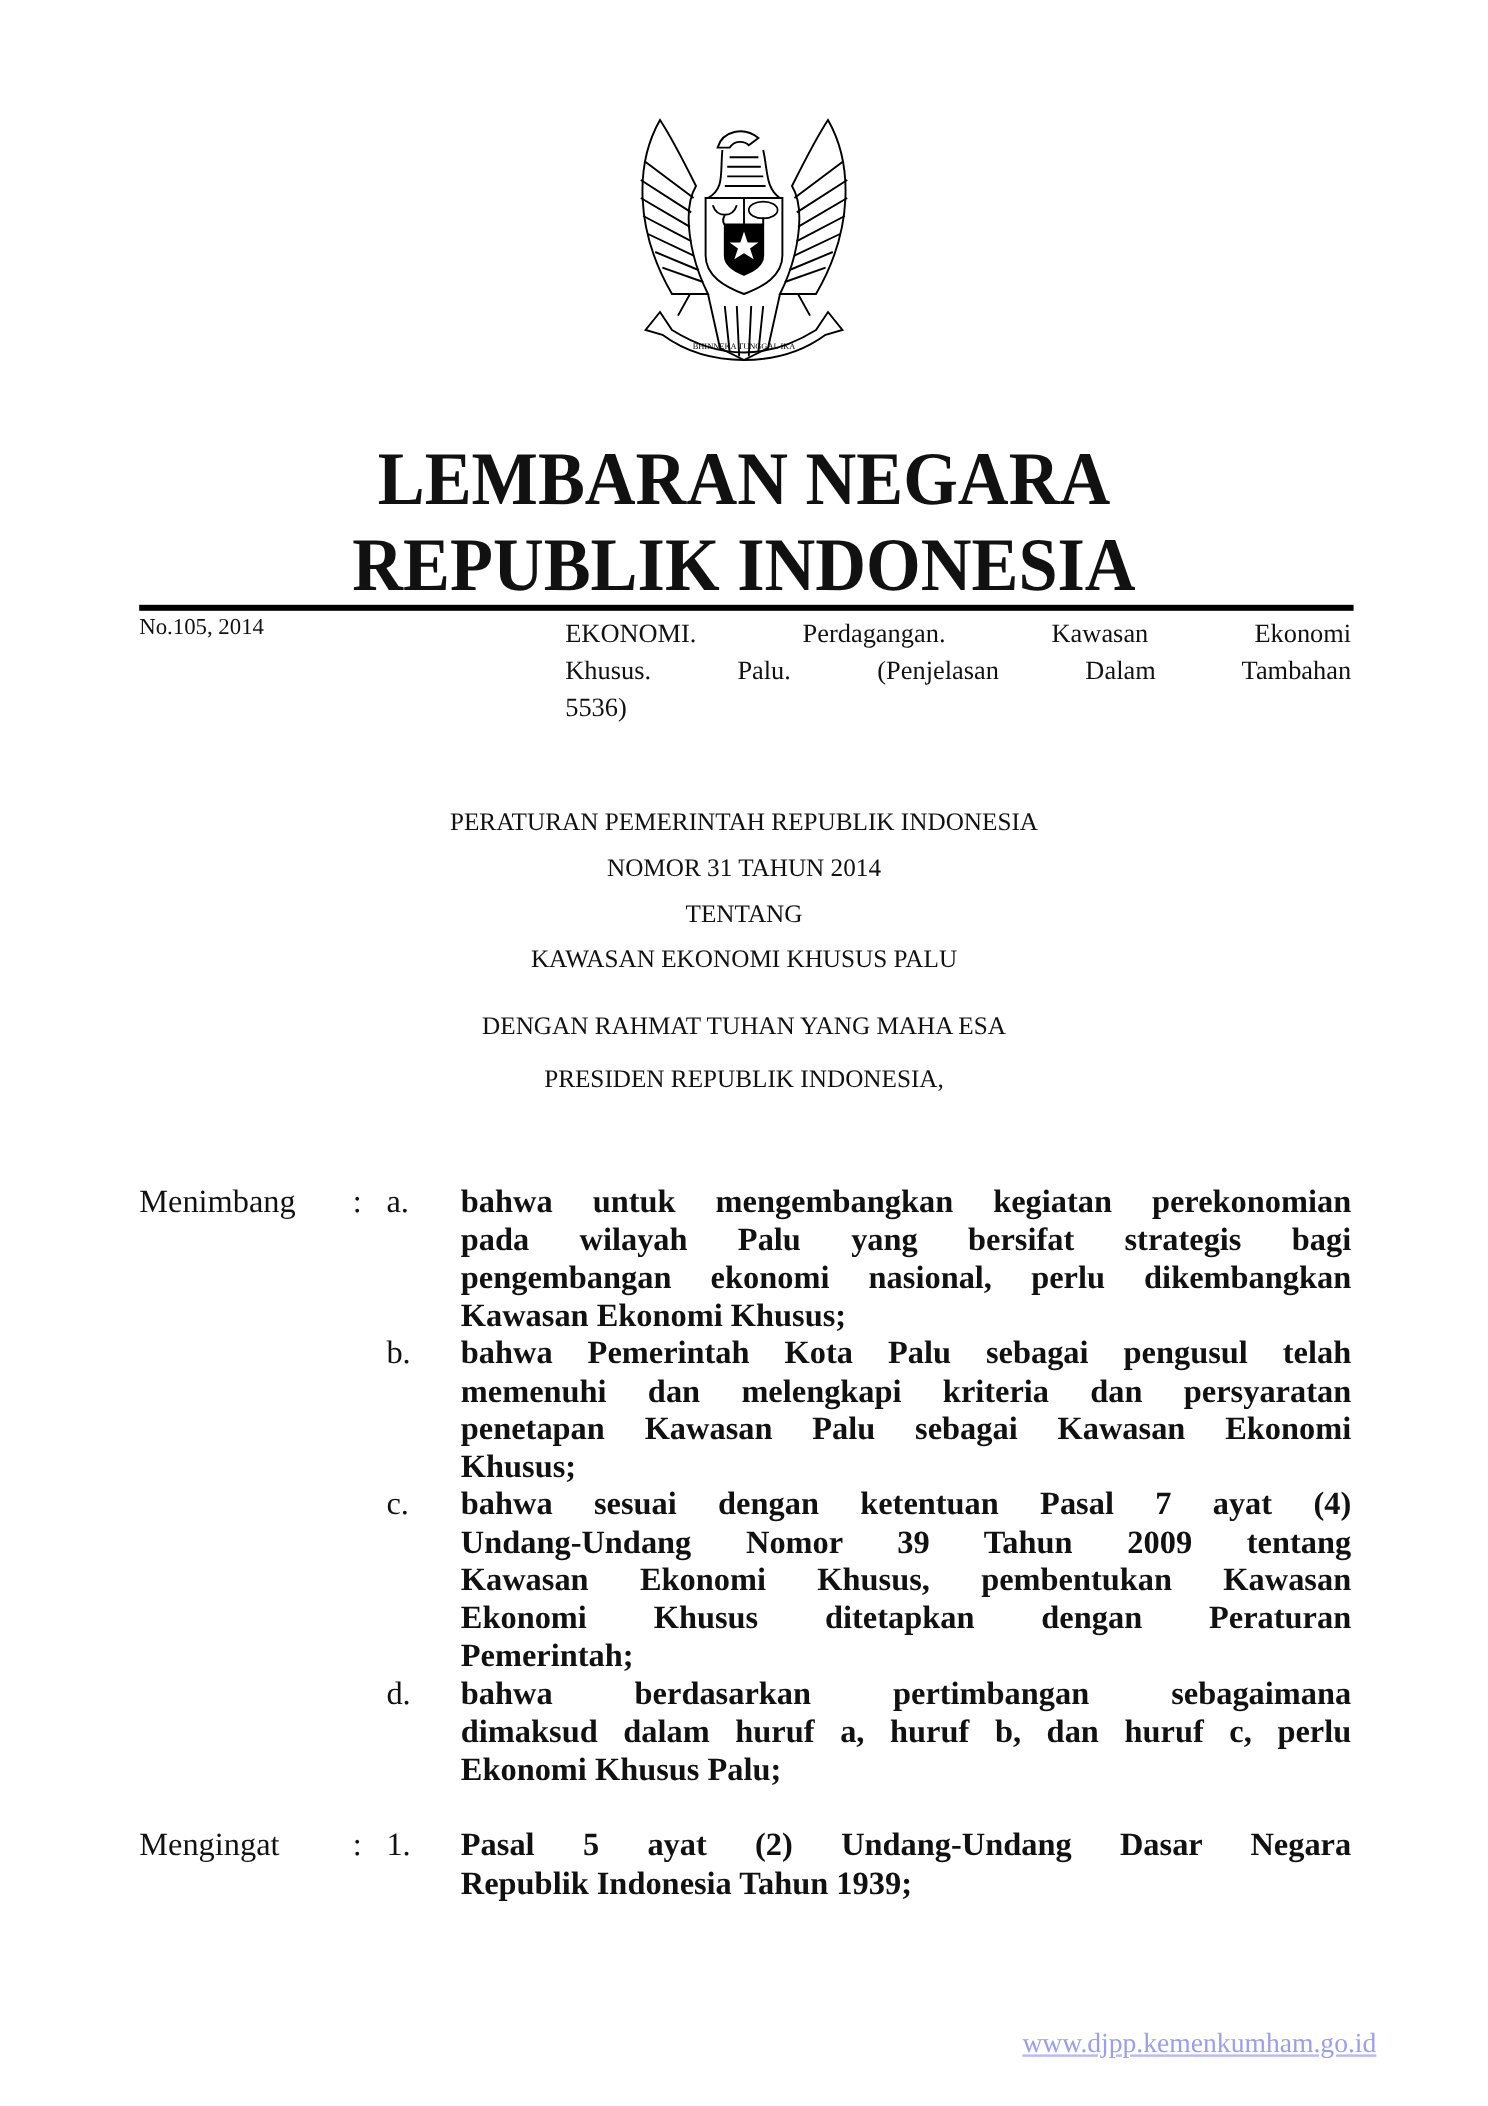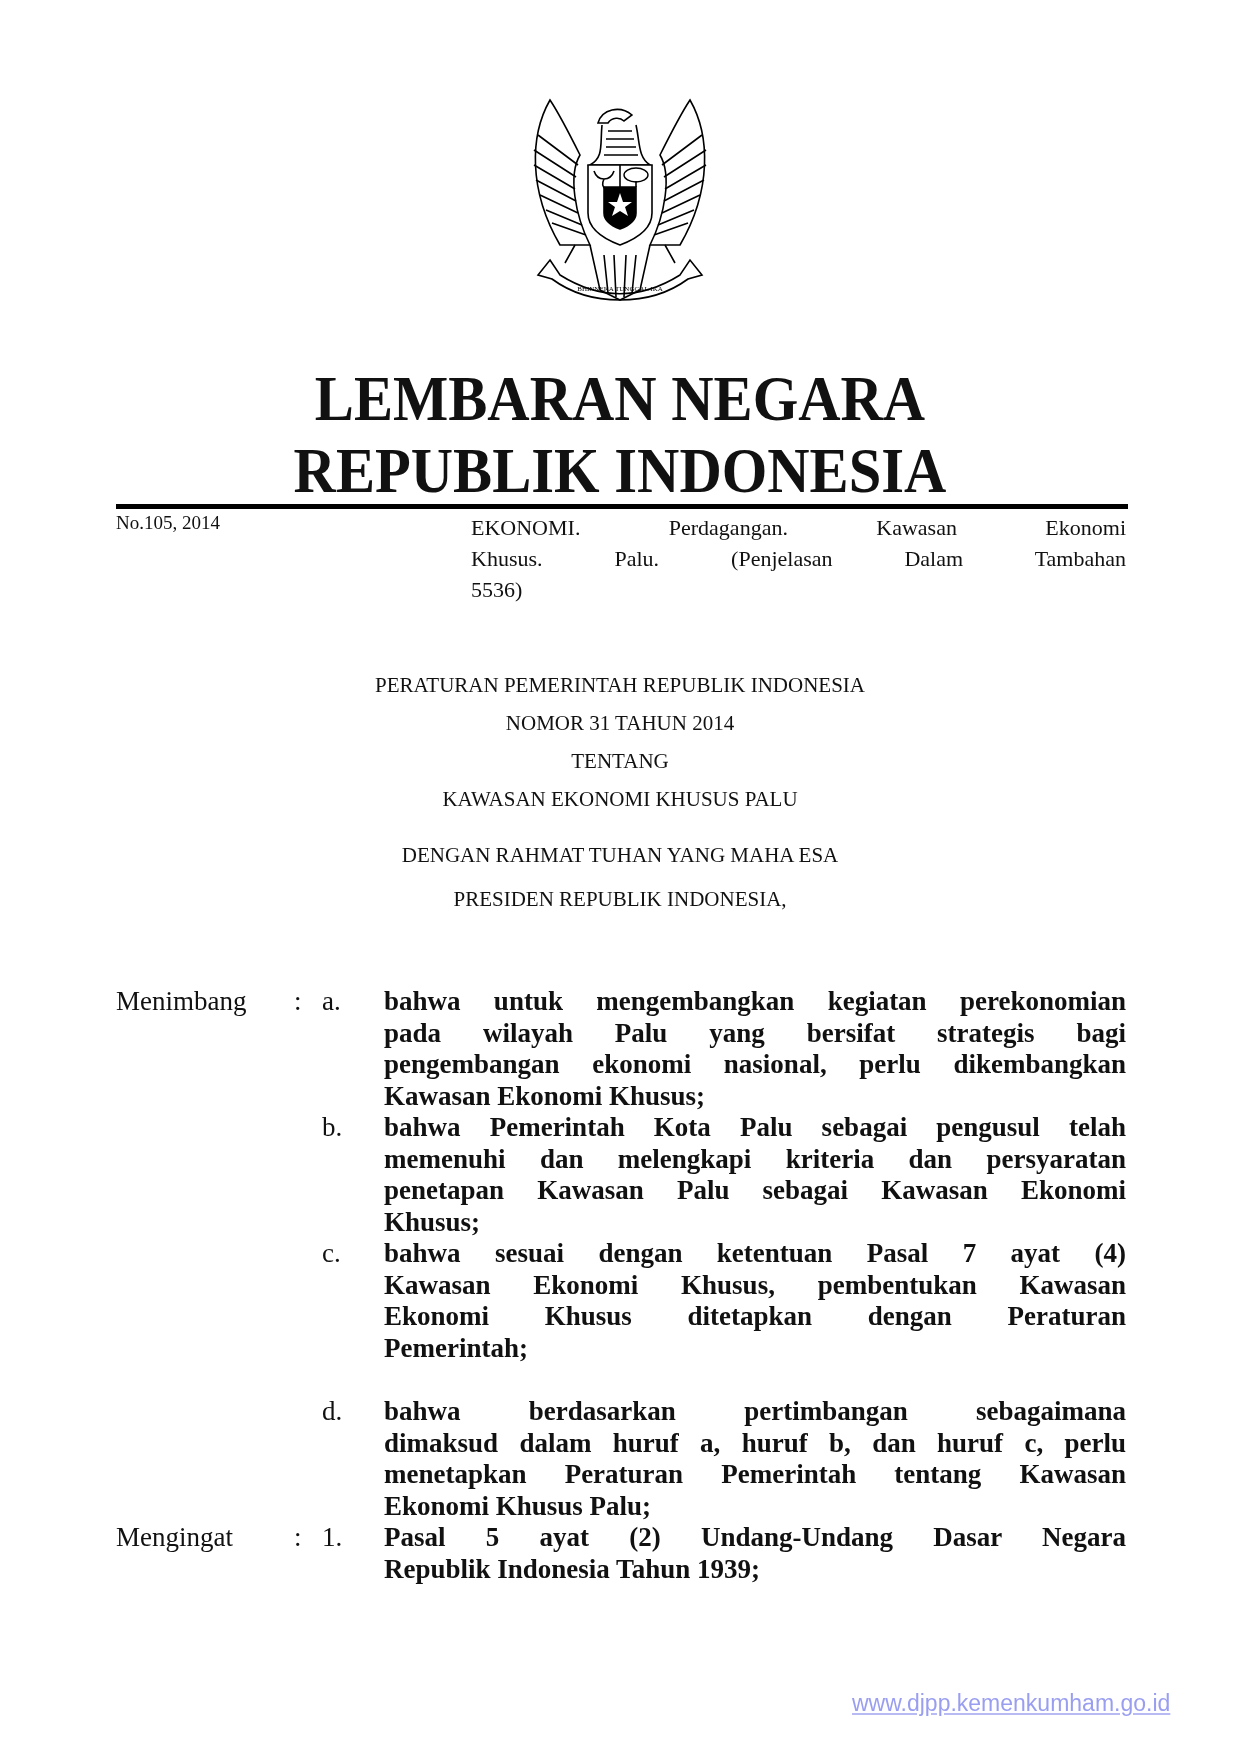--- a/index.html
+++ b/index.html
@@ -112,6 +112,7 @@
   <span class="num">c.</span>
   <div class="txt">
     <span>bahwa sesuai dengan ketentuan Pasal 7 ayat (4)</span>
+    <span>Undang-Undang Nomor 39 Tahun 2009 tentang</span>
     <span>Kawasan Ekonomi Khusus, pembentukan Kawasan</span>
     <span>Ekonomi Khusus ditetapkan dengan Peraturan</span>
     <span class="last">Pemerintah;</span>

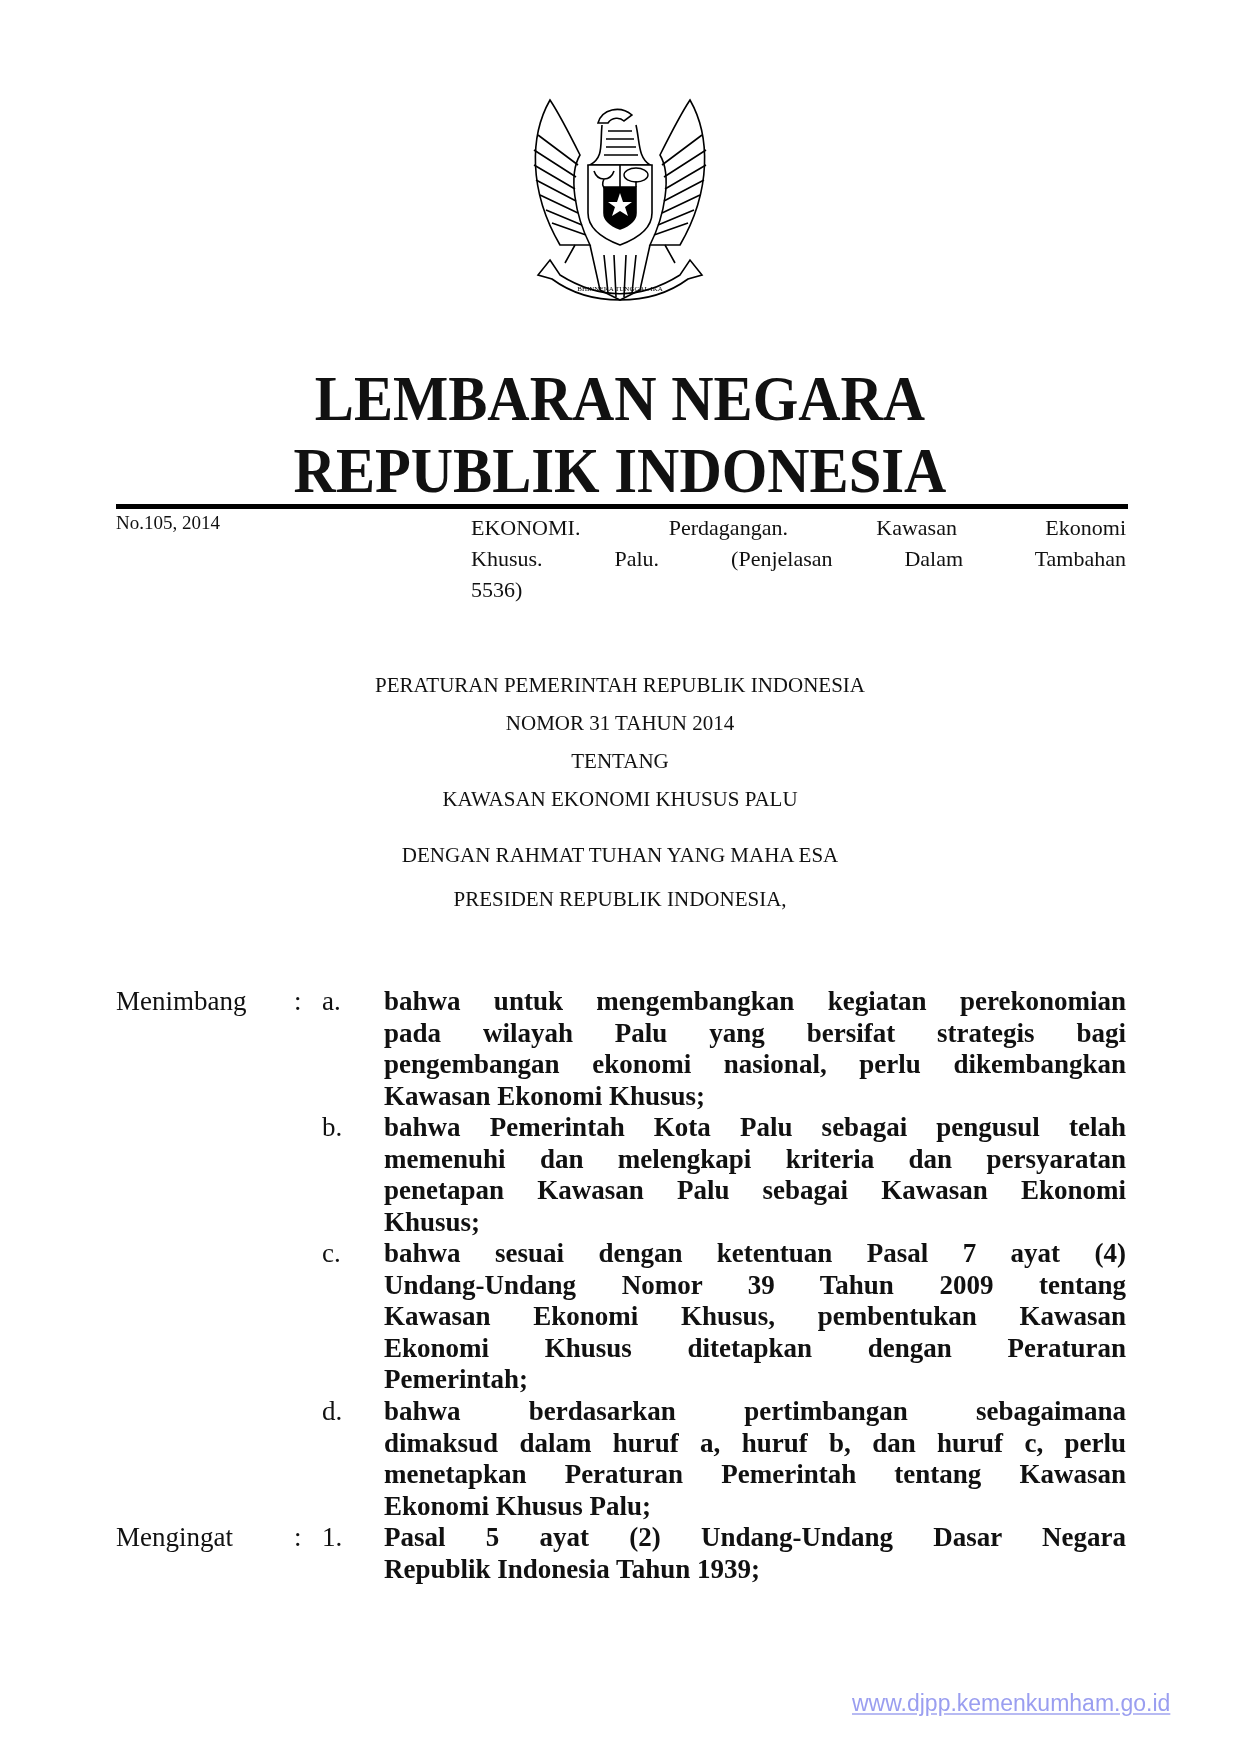--- a/index.html
+++ b/index.html
@@ -124,7 +124,6 @@
   <div class="txt">
     <span>bahwa berdasarkan pertimbangan sebagaimana</span>
     <span>dimaksud dalam huruf a, huruf b, dan huruf c, perlu</span>
-    <span>menetapkan Peraturan Pemerintah tentang Kawasan</span>
     <span class="last">Ekonomi Khusus Palu;</span>
   </div>
 </div>

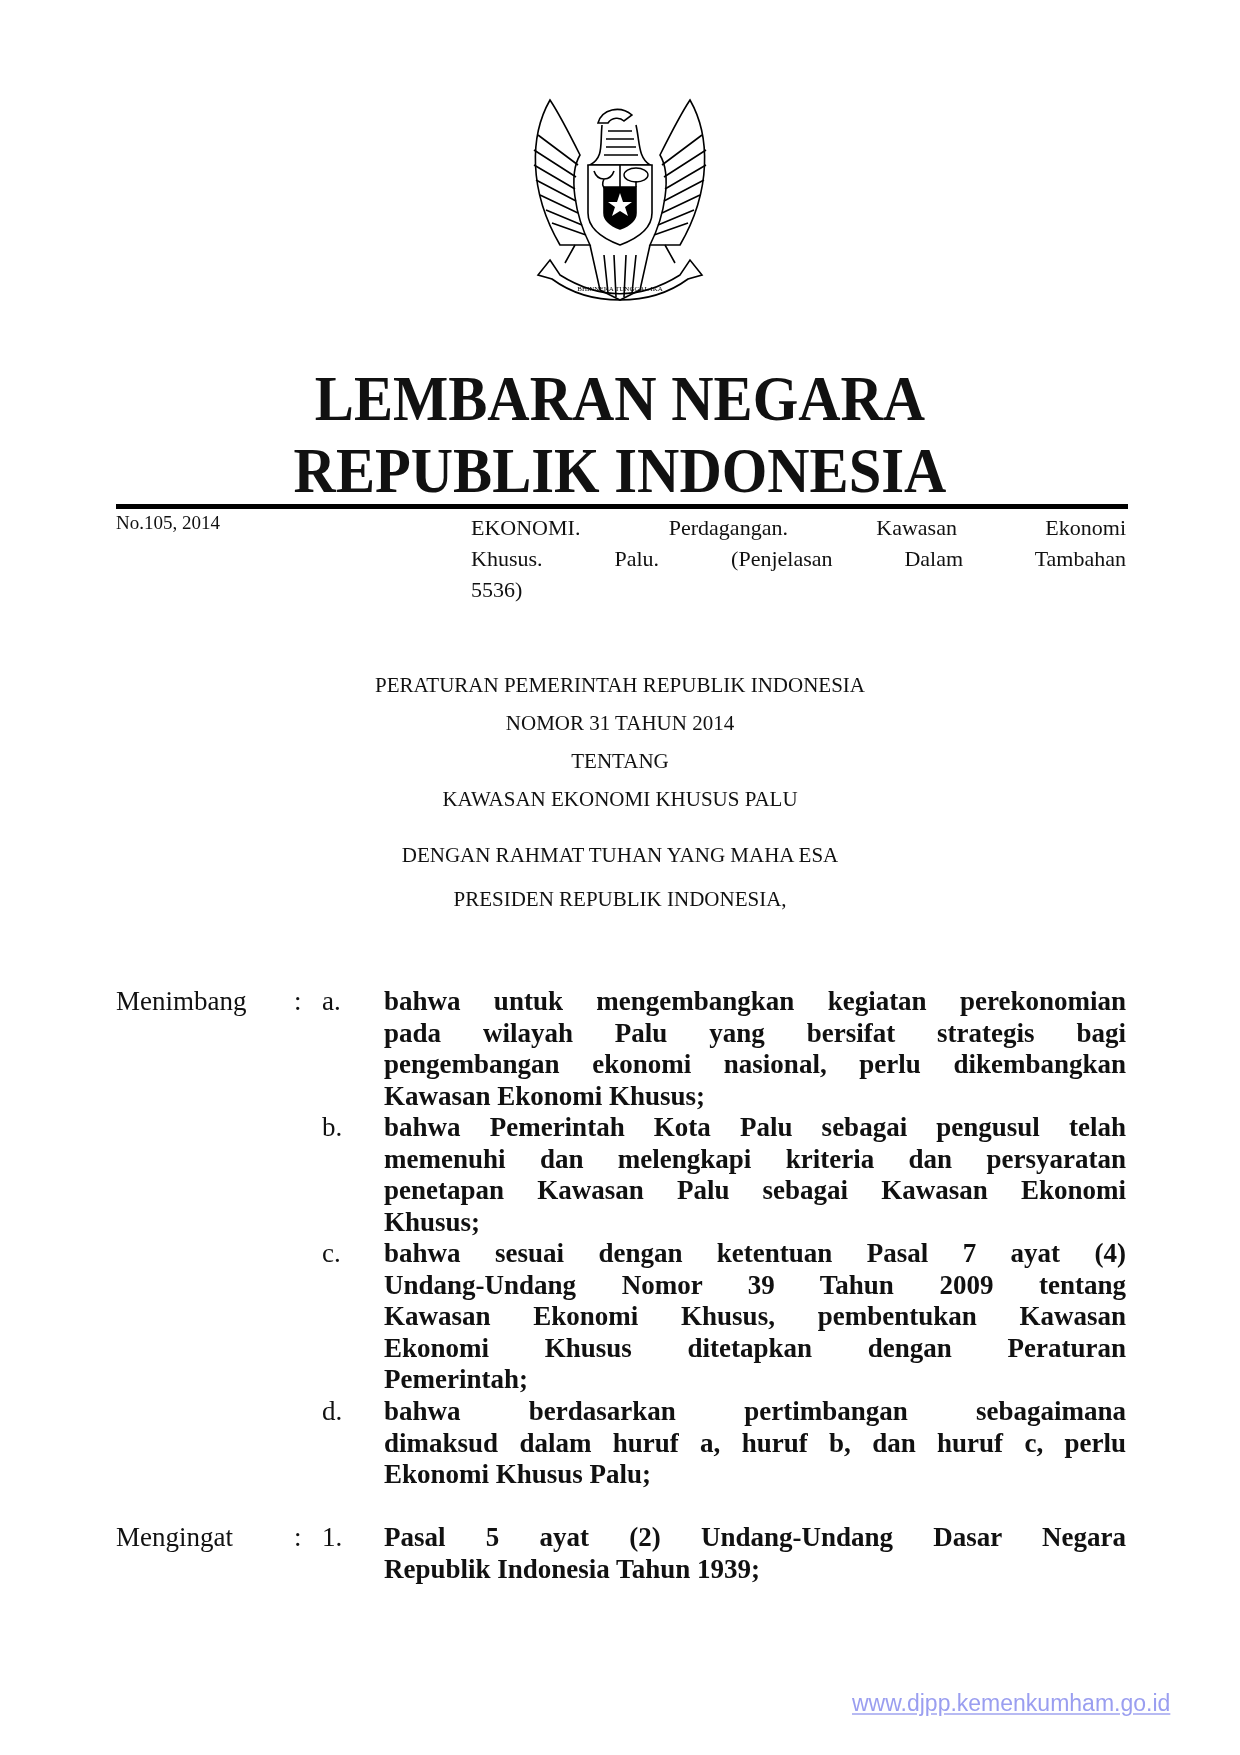--- a/index.html
+++ b/index.html
@@ -25,7 +25,7 @@
   .txt { position: absolute; left: 384px; width: 742px; font-weight: bold; }
   .txt span { display: block; text-align: justify; text-align-last: justify; white-space: nowrap; }
   .txt span.last { text-align-last: left; }
-  .footer-link { position: absolute; left: 852px; top: 1690px; font-family: Liberation Sans, sans-serif;
+  .footer-link { position: absolute; left: 852px; top: 1690px; font-family: Liberation Serif, serif;
                  font-size: 23px; color: #9a9ef0; text-decoration: underline; text-decoration-color: #b7baf3; }
 </style>
 </head>

